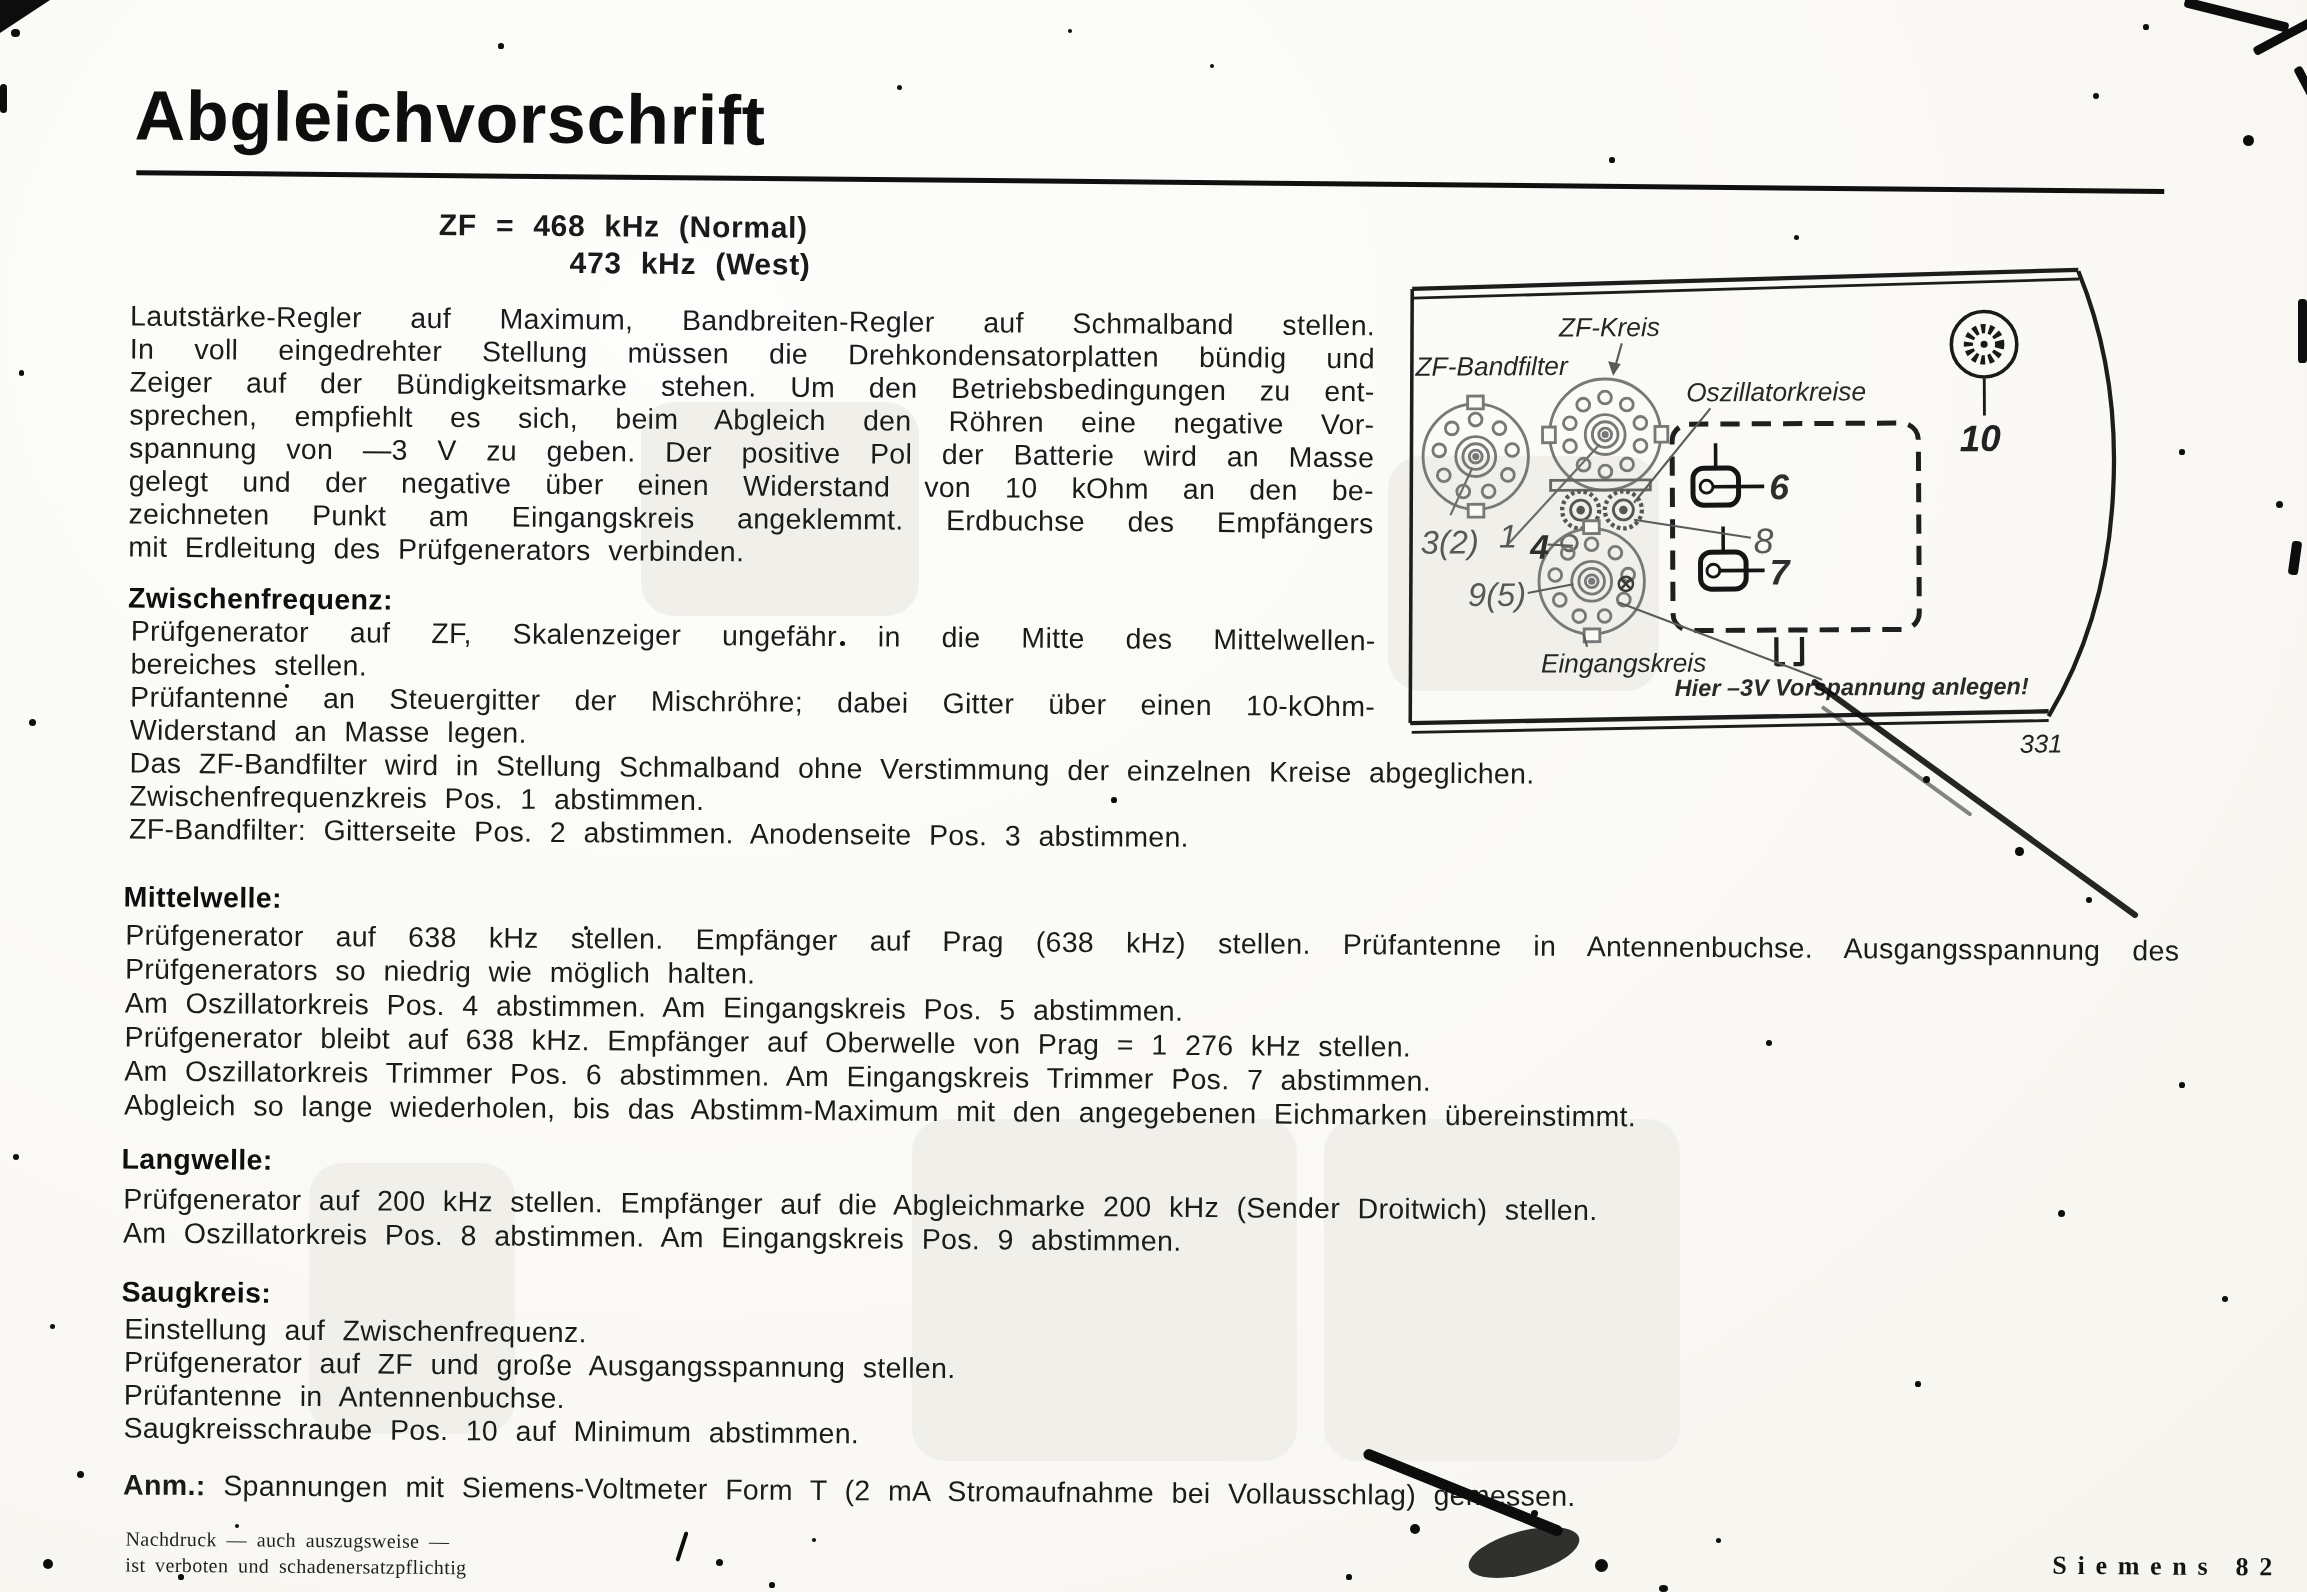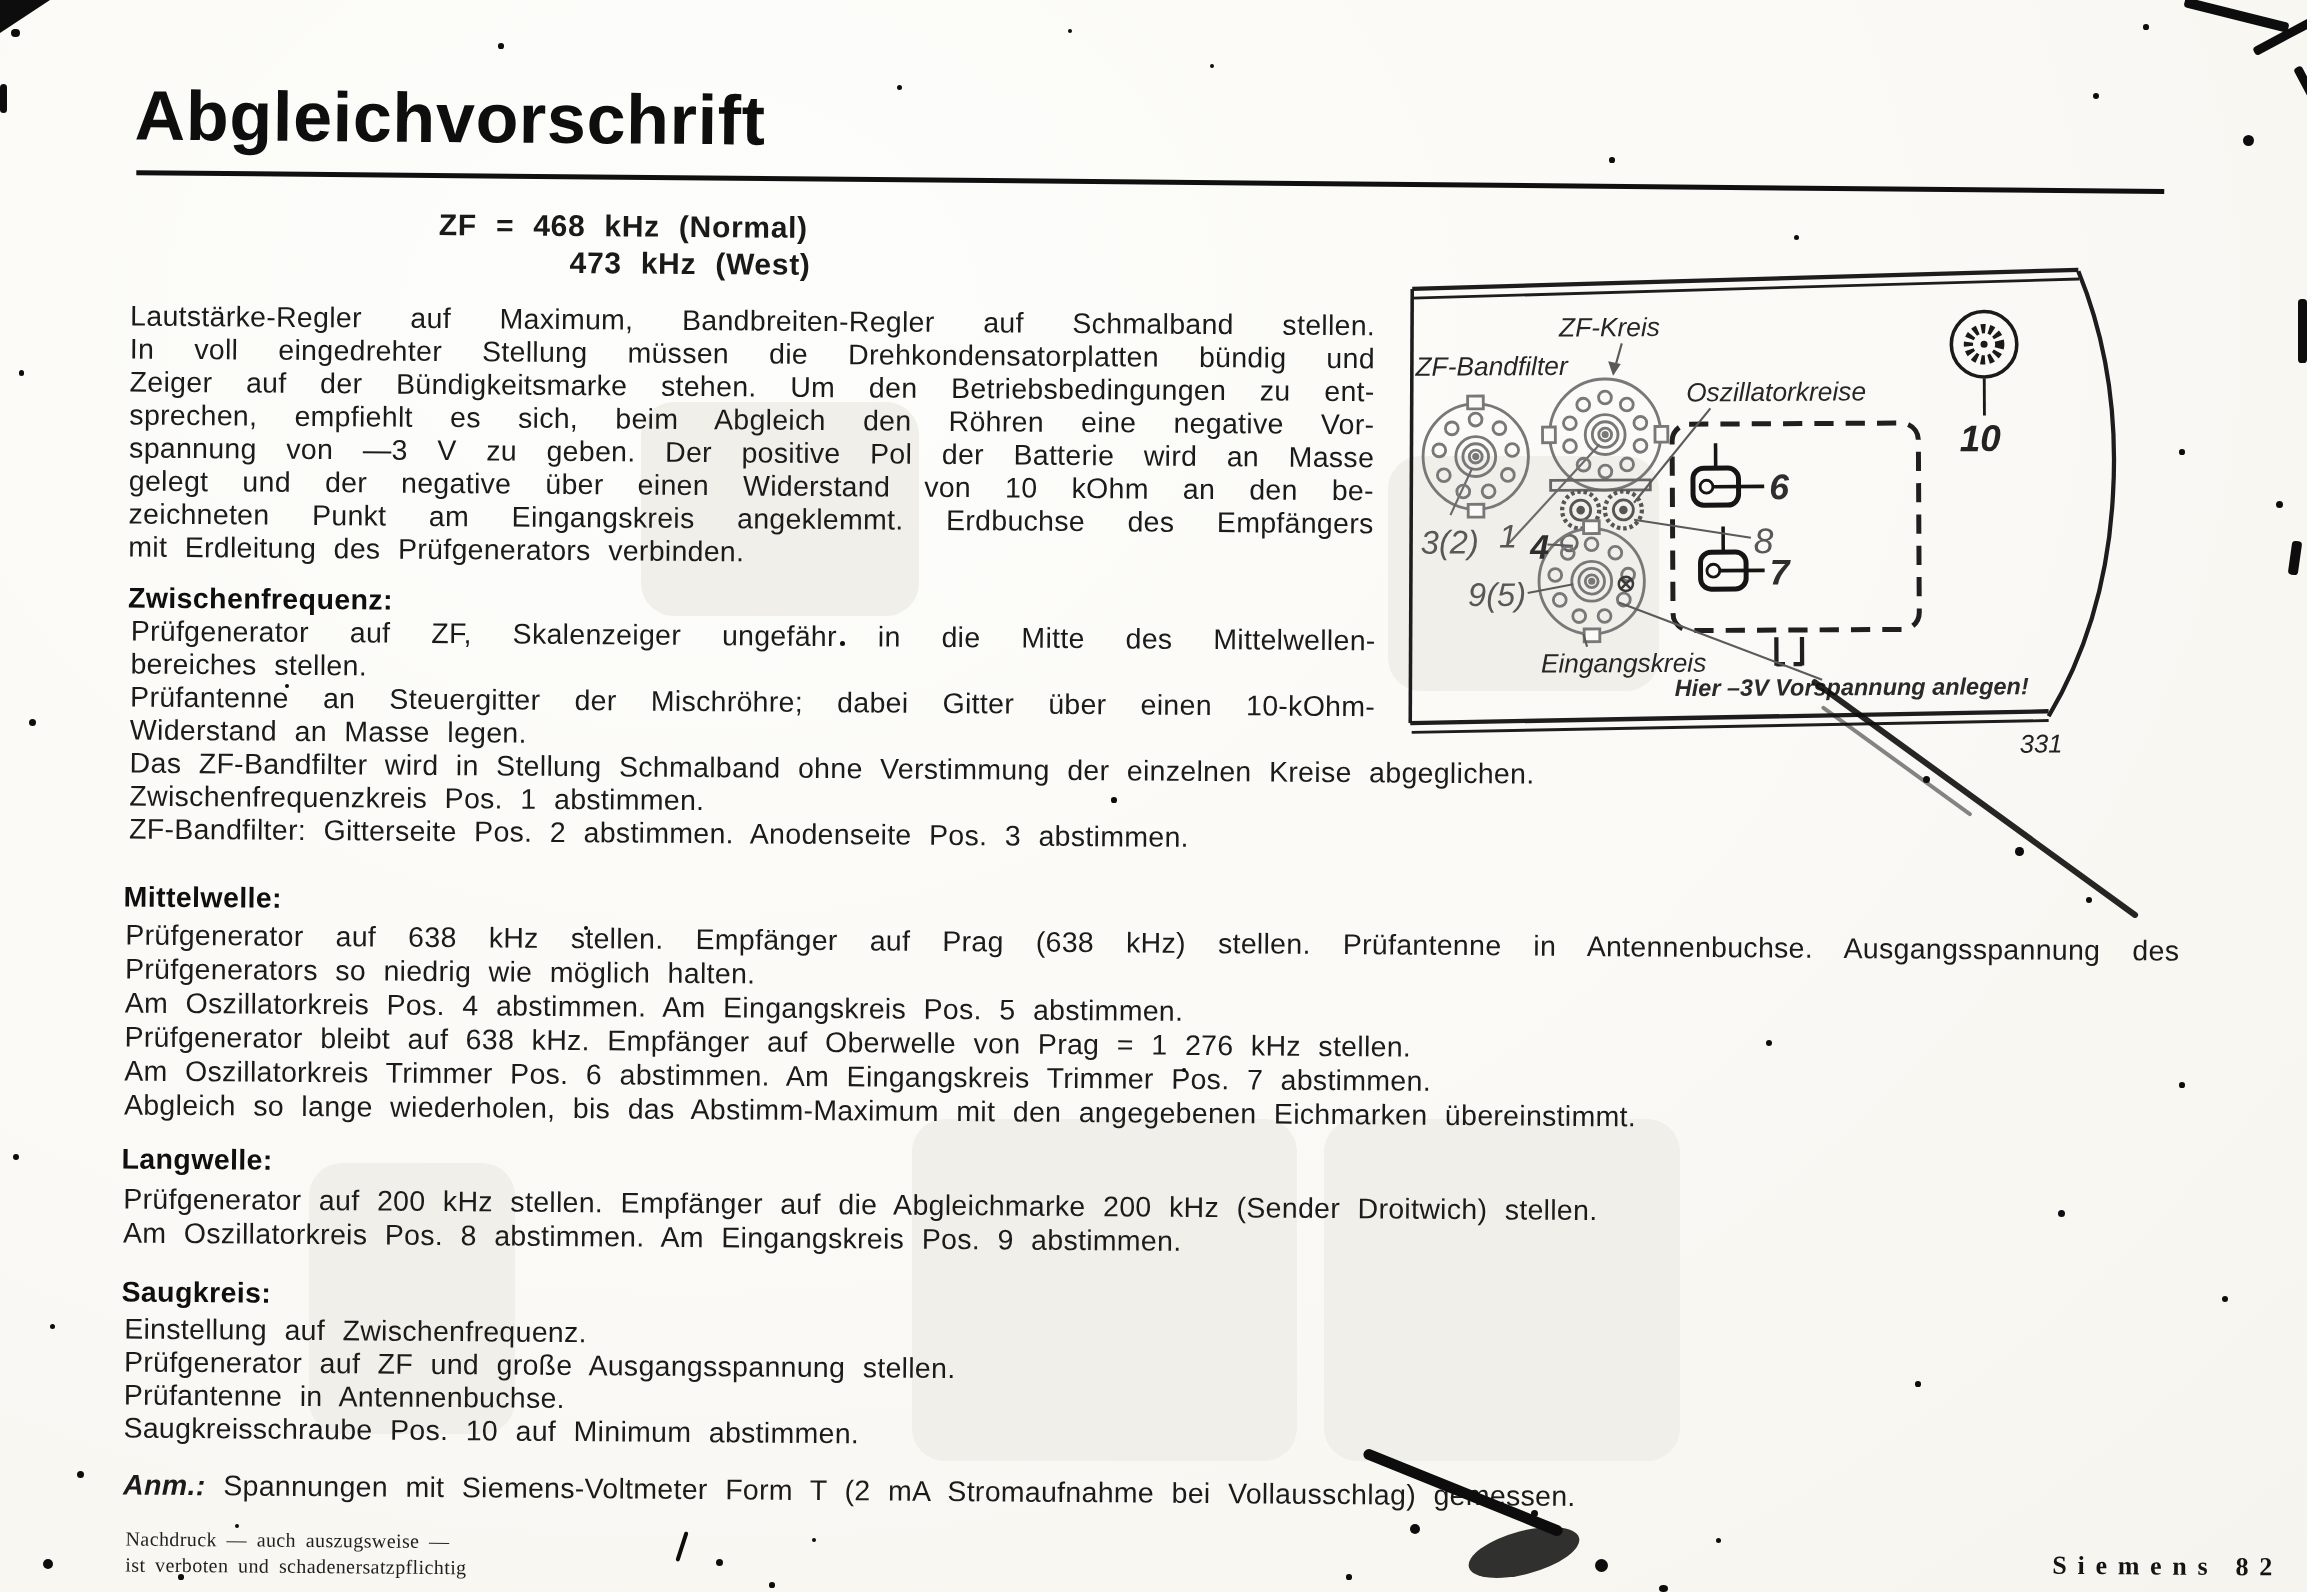--- a/index.html
+++ b/index.html
@@ -22,7 +22,7 @@
   .nw{width:1245px;}
   .wide{width:2054px;}
   .h{font-weight:bold;font-size:28.5px;letter-spacing:0.4px;color:#0f0f0f;white-space:nowrap;}
-  .note b{letter-spacing:0.4px;font-style:italic;}
+  .note b{letter-spacing:0.4px;}
   .smallprint{font-family:"Liberation Serif", serif;font-size:20px;line-height:26px;color:#1f1f1f;letter-spacing:0.4px;word-spacing:4.3px;}
   .brand{font-family:"Liberation Serif", serif;font-size:26px;font-weight:bold;letter-spacing:10.7px;color:#141414;white-space:nowrap;}
   .diagram{position:absolute;left:1408px;top:248px;width:728px;height:521px;transform:rotate(-.75deg);z-index:2;}

